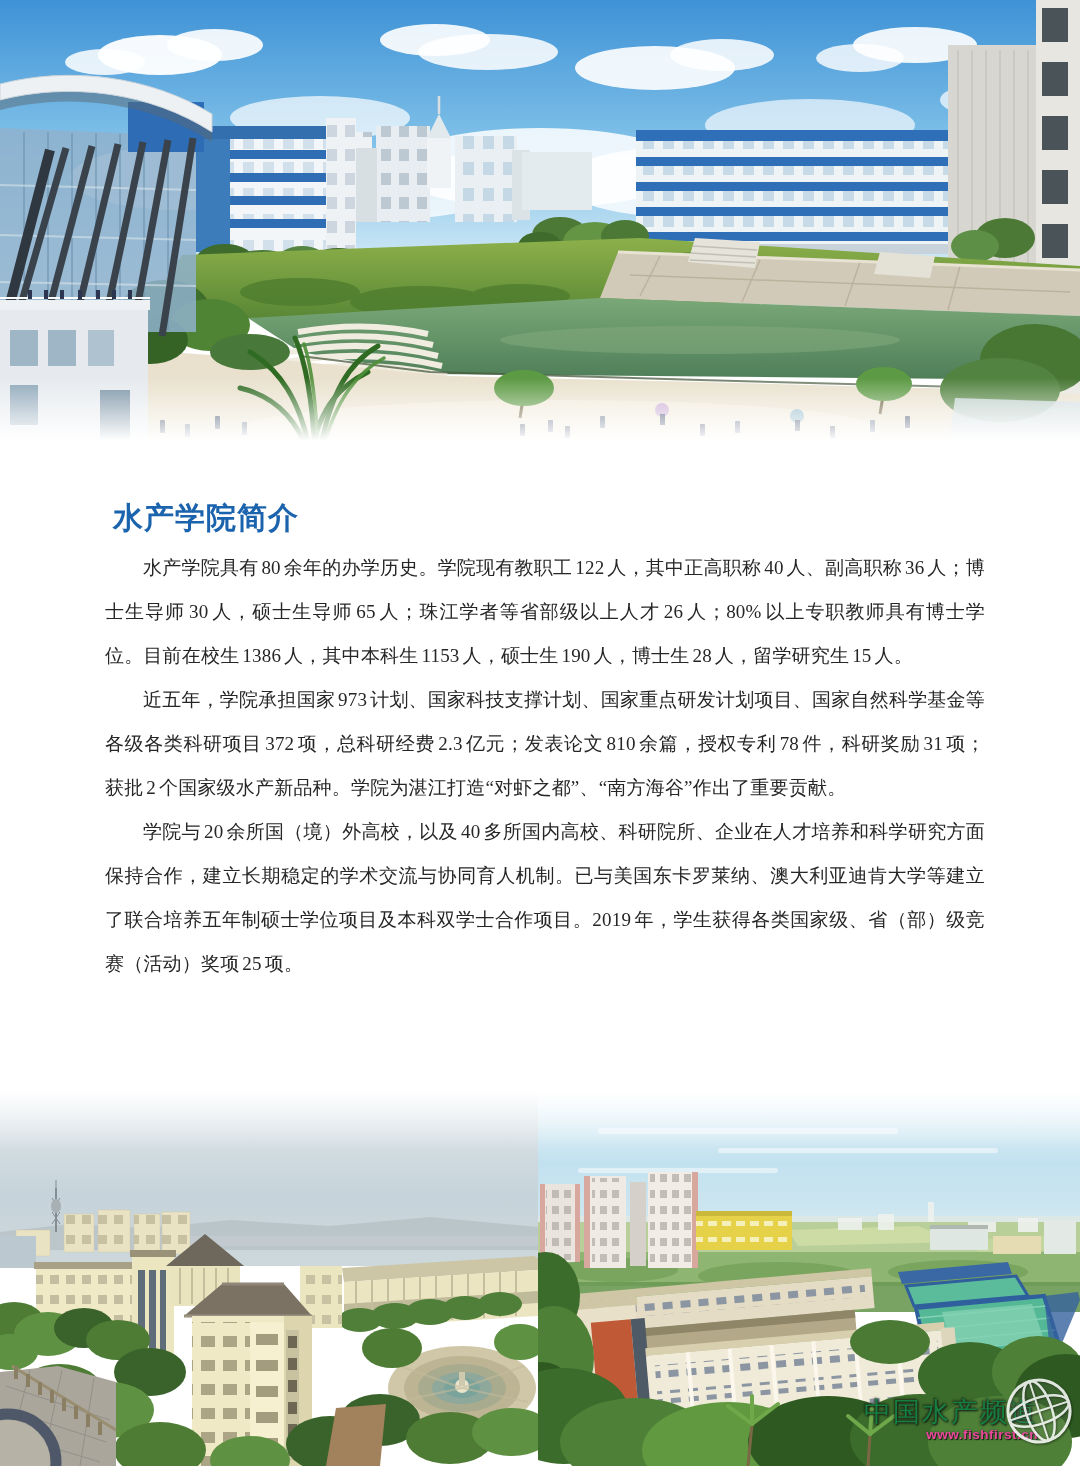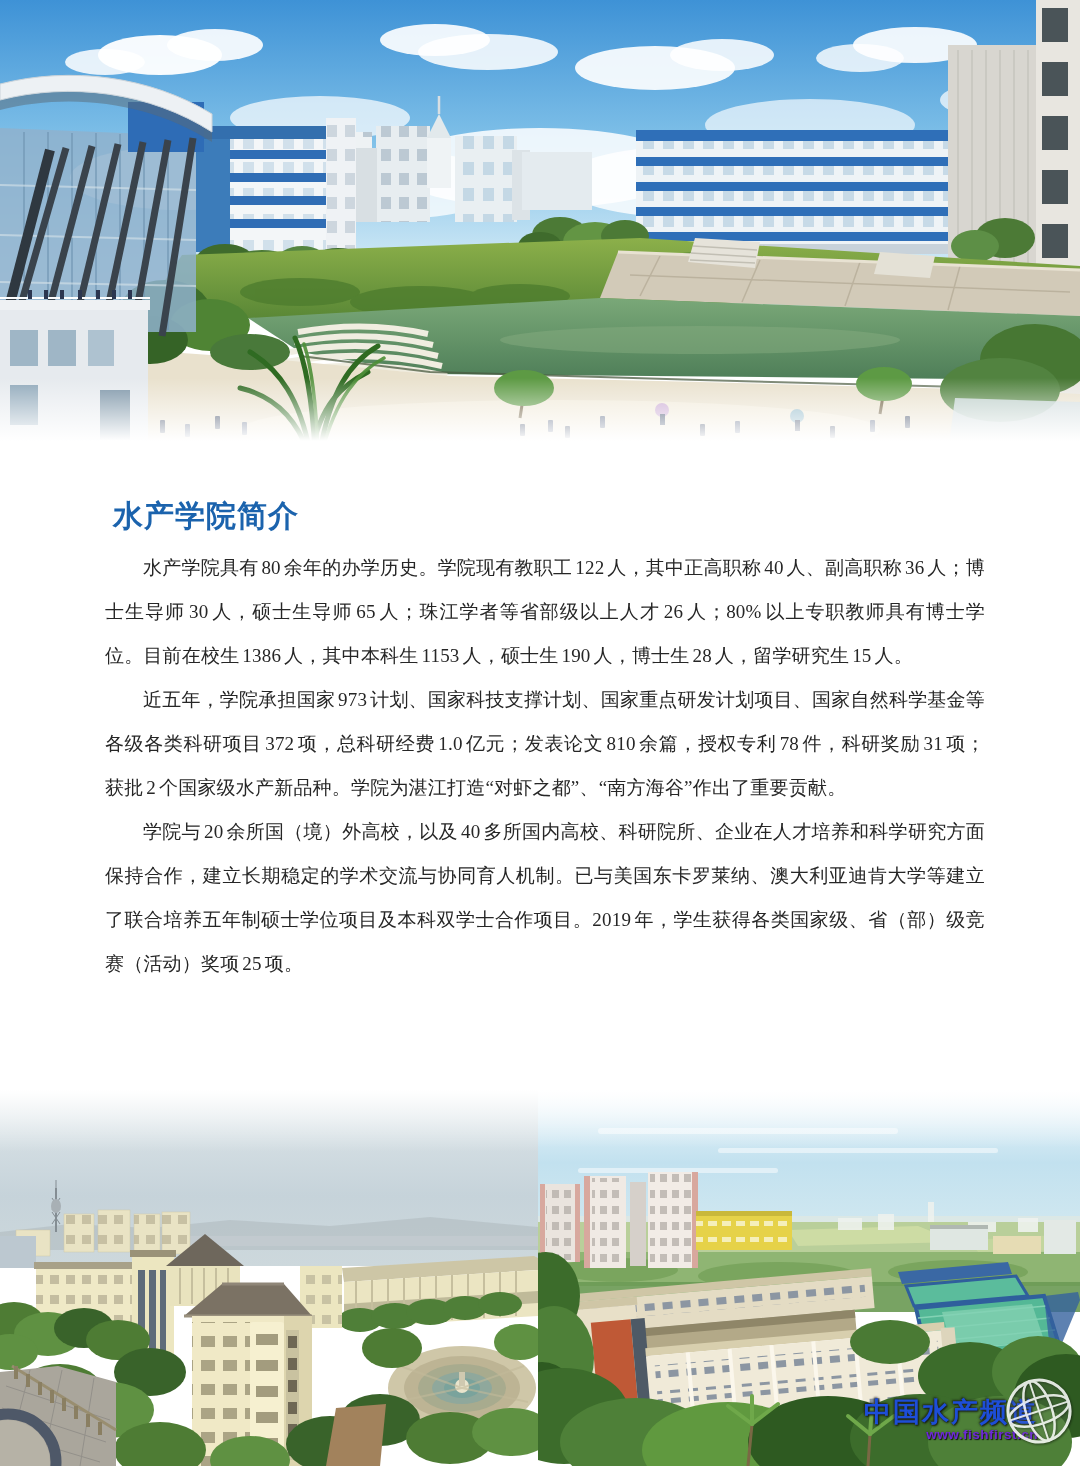--- a/index.html
+++ b/index.html
@@ -9,7 +9,7 @@
   .top-photo{position:absolute;top:0;left:0;width:1080px;height:452px;}
   .top-photo svg{display:block;width:100%;height:100%;}
   .content{position:absolute;top:500px;left:105px;width:880px;}
-  .content h1{font-family:Liberation Mono, monospace;
+  .content h1{font-family:Liberation Sans, sans-serif;
               font-size:30px;line-height:36px;font-weight:bold;color:#1b63ad;
               margin:0 0 10px 8px;letter-spacing:1px;}
   .content p{font-size:19px;line-height:44px;color:#262626;margin:0;

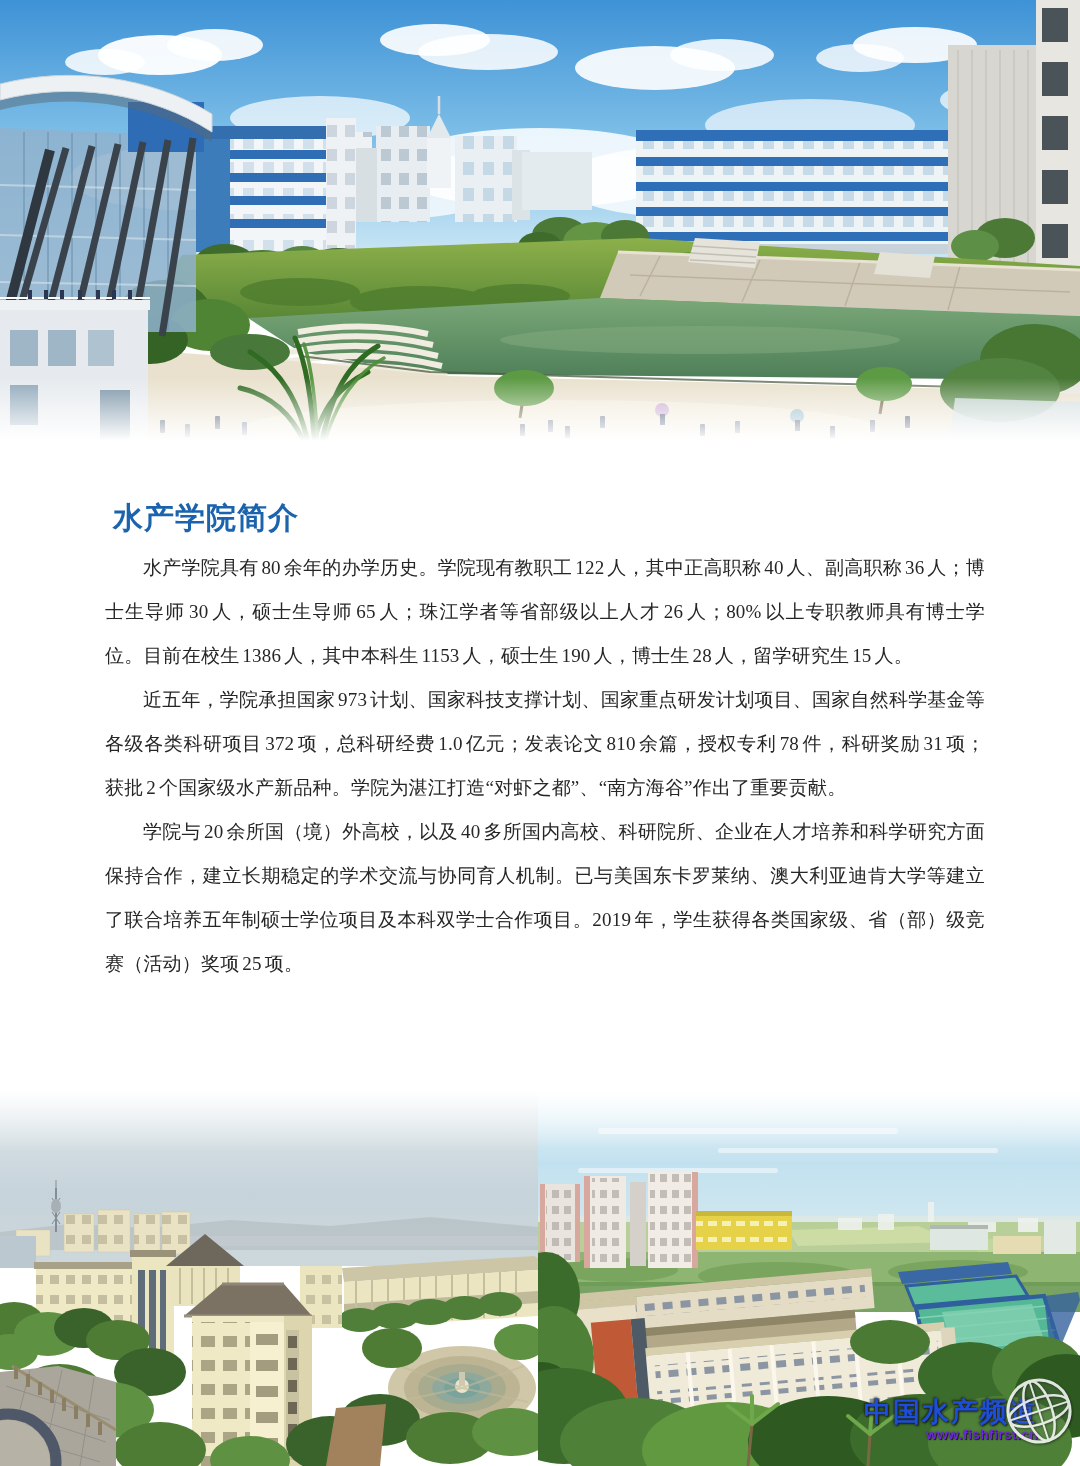--- a/index.html
+++ b/index.html
@@ -304,7 +304,7 @@
   <section class="content">
     <h1>水产学院简介</h1>
     <p>水产学院具有 80 余年的办学历史。学院现有教职工 122 人，其中正高职称 40 人、副高职称 36 人；博士生导师 30 人，硕士生导师 65 人；珠江学者等省部级以上人才 26 人；80% 以上专职教师具有博士学位。目前在校生 1386 人，其中本科生 1153 人，硕士生 190 人，博士生 28 人，留学研究生 15 人。</p>
-    <p>近五年，学院承担国家 973 计划、国家科技支撑计划、国家重点研发计划项目、国家自然科学基金等各级各类科研项目 372 项，总科研经费 1.0 亿元；发表论文 810 余篇，授权专利 78 件，科研奖励 31 项；获批 2 个国家级水产新品种。学院为湛江打造“对虾之都”、“南方海谷”作出了重要贡献。</p>
+    <p>近五年，学院承担国家 973 计划、国家科技支撑计划、国家重点研发计划项目、国家自然科学基金等各级各类科研项目 372 项，总科研经费 2.3 亿元；发表论文 810 余篇，授权专利 78 件，科研奖励 31 项；获批 2 个国家级水产新品种。学院为湛江打造“对虾之都”、“南方海谷”作出了重要贡献。</p>
     <p>学院与 20 余所国（境）外高校，以及 40 多所国内高校、科研院所、企业在人才培养和科学研究方面保持合作，建立长期稳定的学术交流与协同育人机制。已与美国东卡罗莱纳、澳大利亚迪肯大学等建立了联合培养五年制硕士学位项目及本科双学士合作项目。2019 年，学生获得各类国家级、省（部）级竞赛（活动）奖项 25 项。</p>
   </section>
 

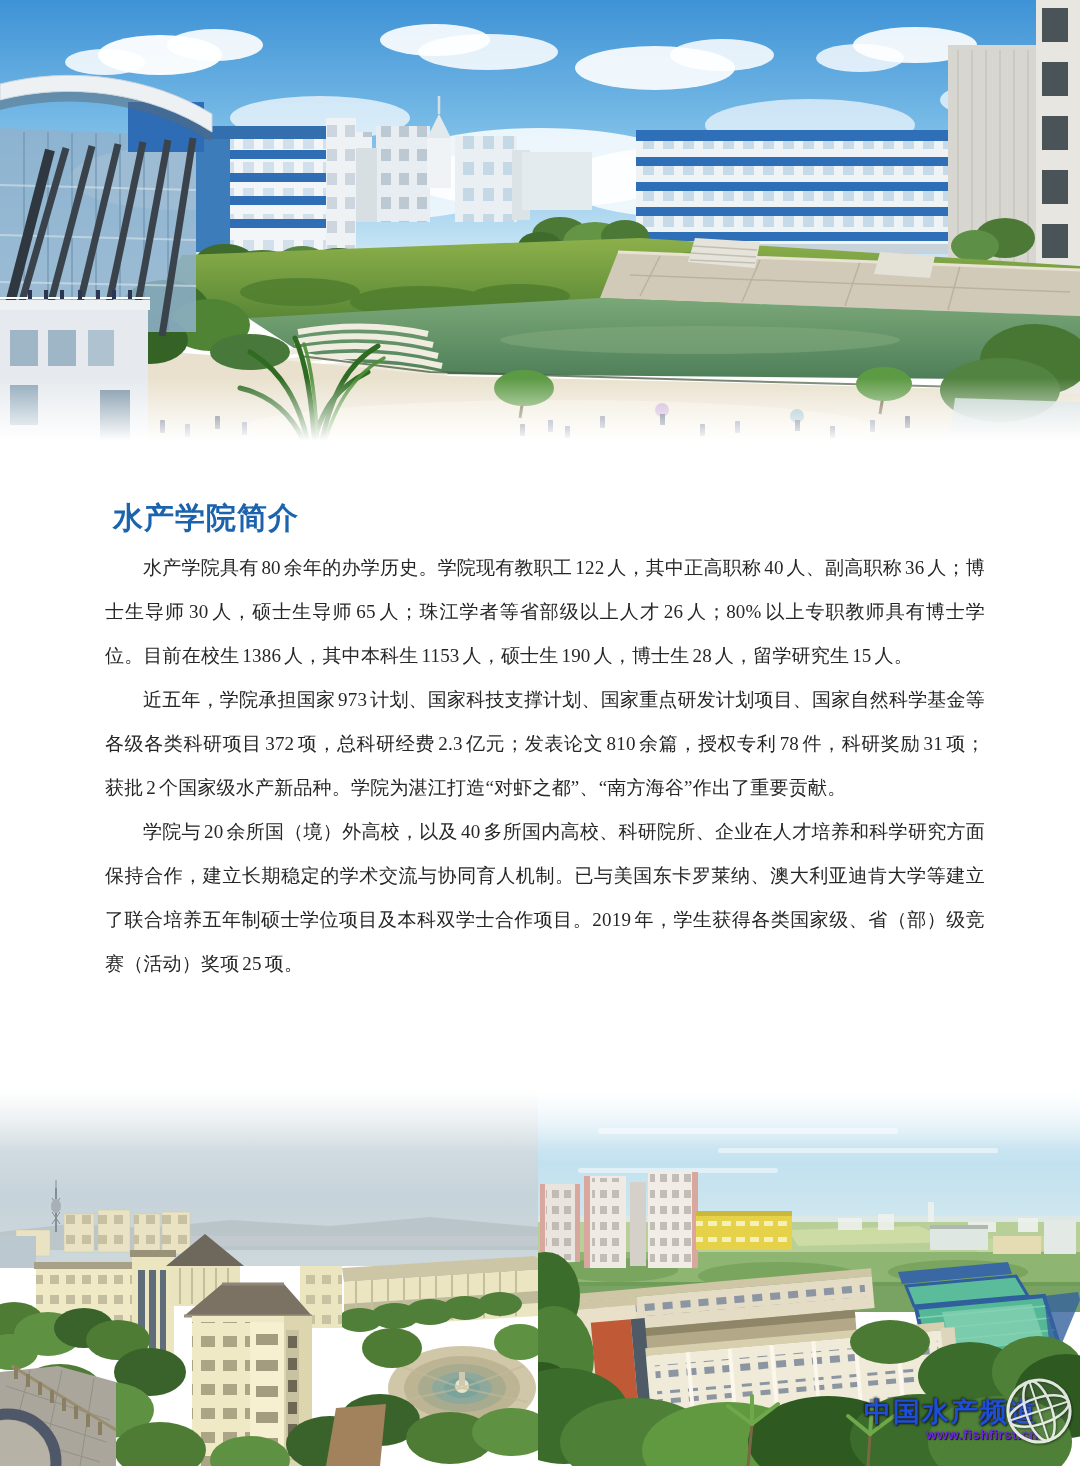--- a/index.html
+++ b/index.html
@@ -20,7 +20,7 @@
   .photo-left svg,.photo-right svg.scene{display:block;width:100%;height:100%;}
   .watermark{position:absolute;right:8px;bottom:24px;text-align:right;z-index:2;
              font-family:"Liberation Sans","DejaVu Sans",sans-serif;}
-  .wm-brand{display:block;padding-right:34px;font-size:27px;font-weight:bold;color:#1d4ed8;
+  .wm-brand{display:block;padding-right:34px;font-size:27px;font-weight:normal;color:#15803d;
             letter-spacing:2px;white-space:nowrap;
             text-shadow:0 0 3px rgba(45,45,45,.95),1px 1px 2px rgba(0,0,0,.85),-1px -1px 2px rgba(0,0,0,.5);}
   .wm-url{display:block;padding-right:34px;margin-top:-3px;font-size:13.5px;font-weight:bold;

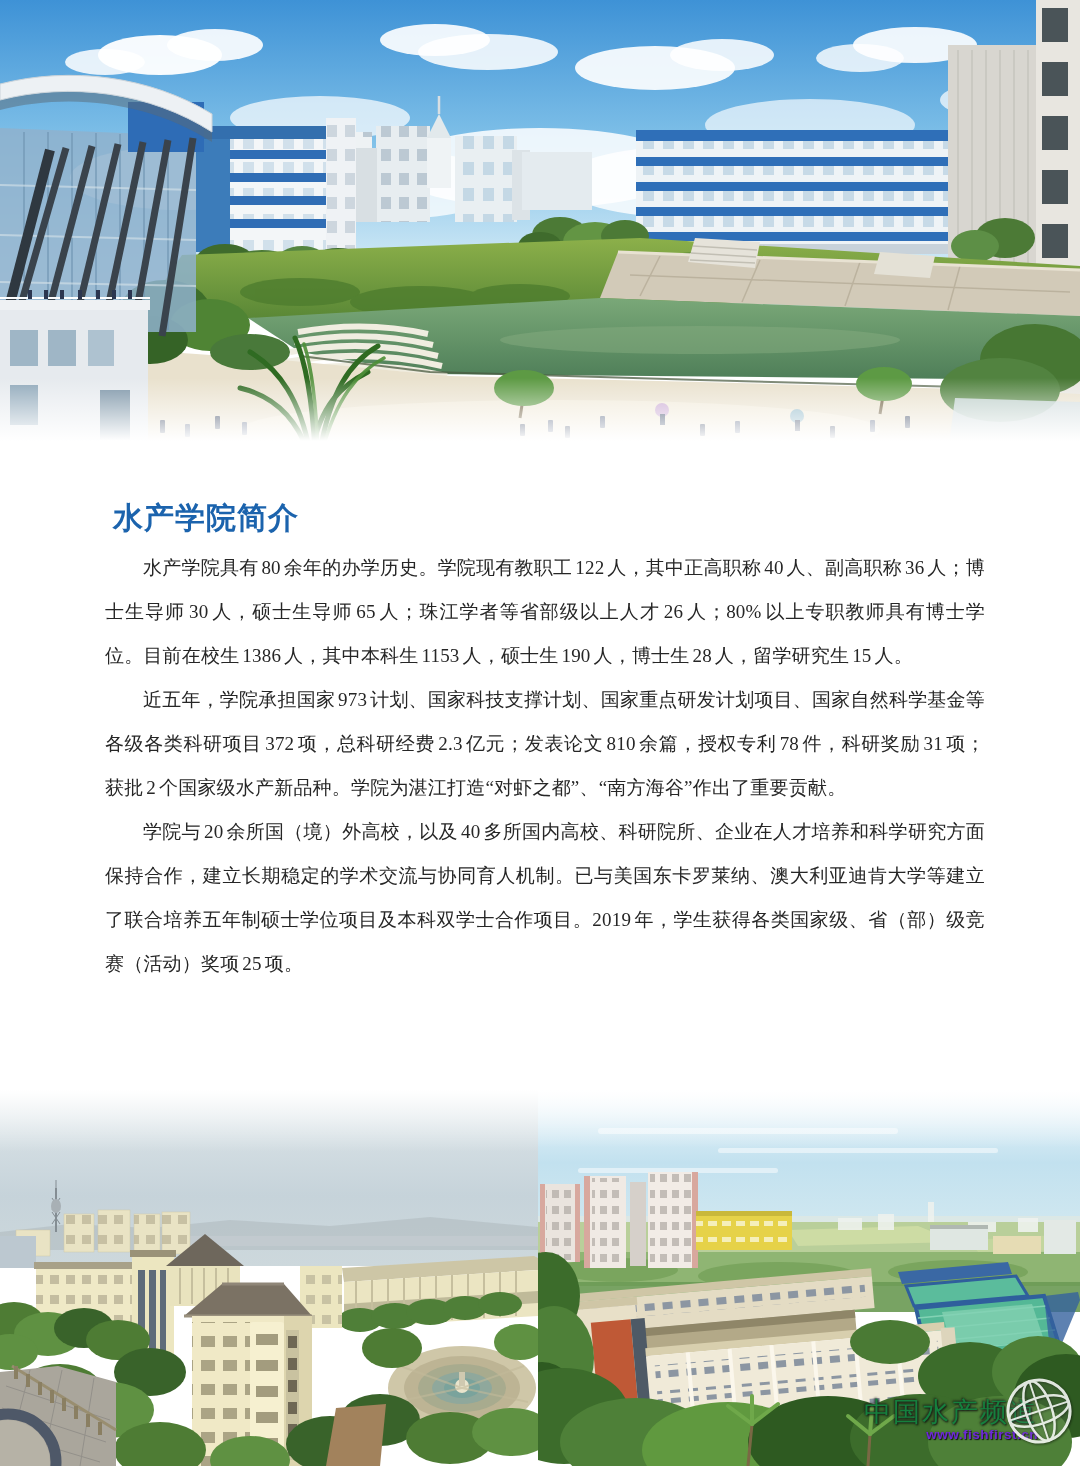--- a/index.html
+++ b/index.html
@@ -24,7 +24,7 @@
             letter-spacing:2px;white-space:nowrap;
             text-shadow:0 0 3px rgba(45,45,45,.95),1px 1px 2px rgba(0,0,0,.85),-1px -1px 2px rgba(0,0,0,.5);}
   .wm-url{display:block;padding-right:34px;margin-top:-3px;font-size:13.5px;font-weight:bold;
-          color:#6d28d9;letter-spacing:.5px;
+          color:#ec4899;letter-spacing:.5px;
           text-shadow:0 0 2px rgba(45,45,45,.95),1px 1px 1px rgba(0,0,0,.8);}
   .globe{position:absolute;right:-10px;bottom:-12px;width:86px;height:86px;opacity:.85;
          filter:drop-shadow(1px 1px 1px rgba(0,0,0,.55));}

